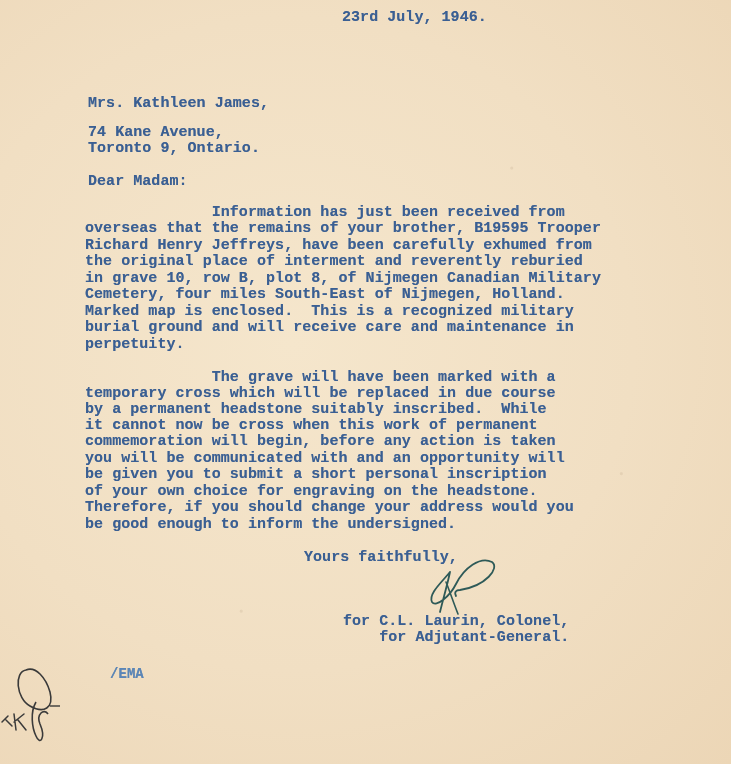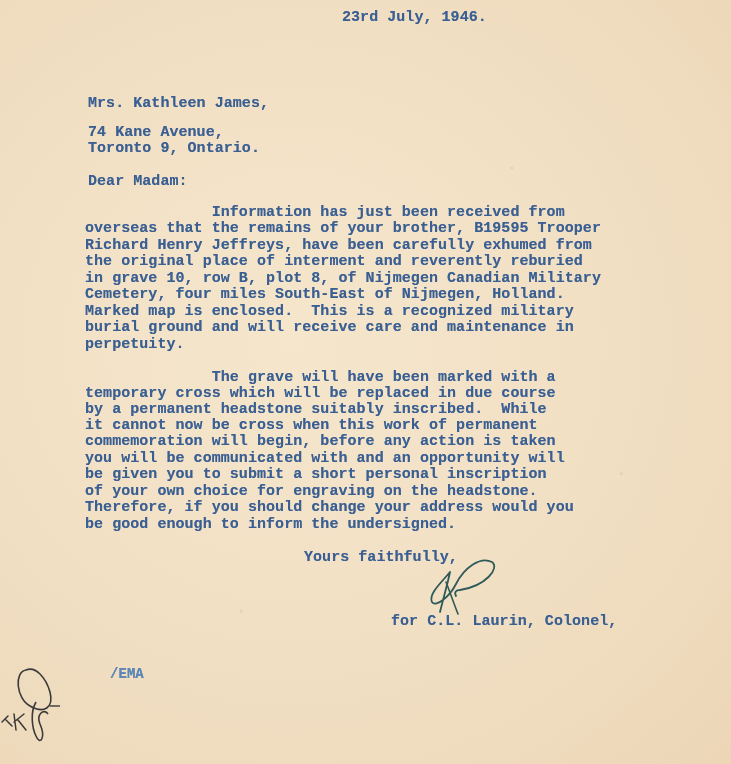--- a/index.html
+++ b/index.html
@@ -27,7 +27,7 @@
   .body-line { left: 85px; }
   .closing { left: 304px; top: 550px; text-align: center; }
   .sig-block { position: absolute; left: 343px; top: 614px; }
-  .sig-block .line { position: static; display: block; margin-left: 48px; }
+  .sig-block .line { position: static; display: block; }
   .ref { left: 88px; top: 666px; font-size: 14px; color: #5a86b8; margin-left: 22px; }
   svg { position: absolute; overflow: visible; }
 </style>

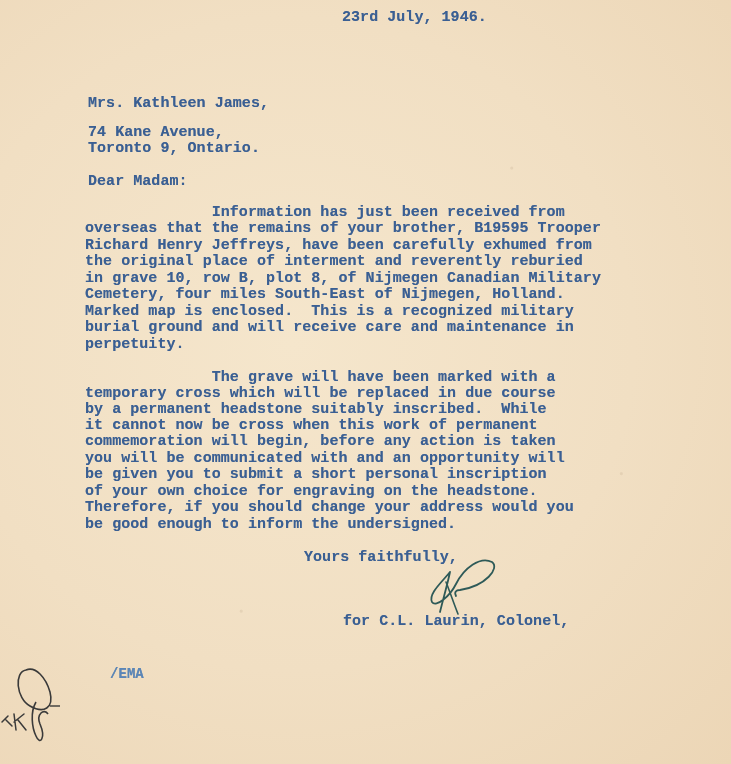--- a/index.html
+++ b/index.html
@@ -80,6 +80,7 @@
 
 <div class="sig-block">
   <div class="line">for C.L. Laurin, Colonel,</div>
+  <div class="line">    for Adjutant-General.</div>
 </div>
 
 <div class="line ref">/EMA</div>

